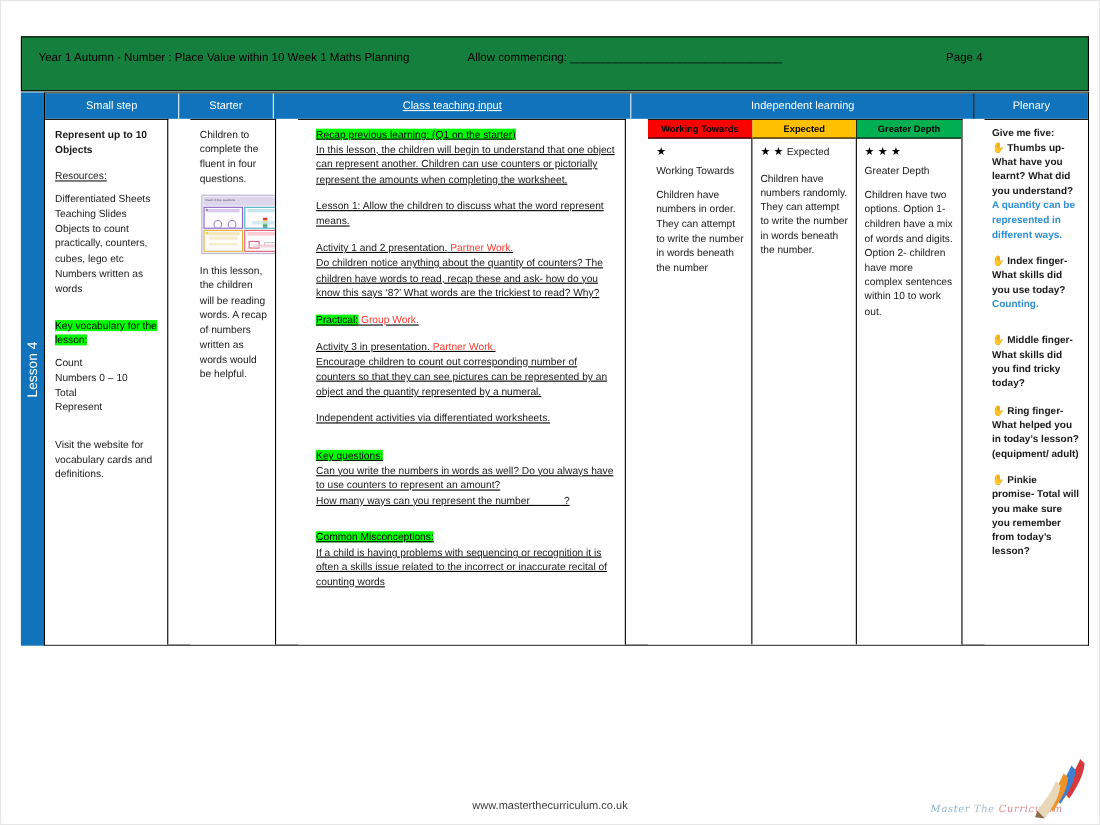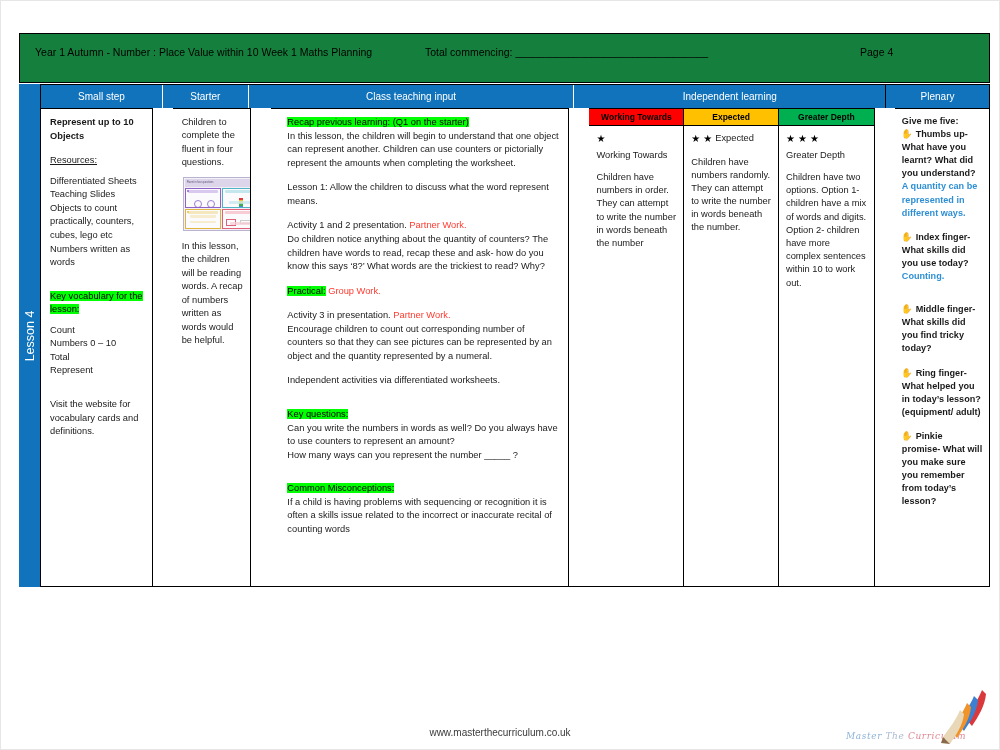--- a/index.html
+++ b/index.html
@@ -264,7 +264,7 @@
   <div class="titlebar">
     <div class="titlebar-inner">
       <div class="title-text">Year 1 Autumn -  Number : Place Value within 10 Week 1 Maths Planning</div>
-      <div class="week-commencing">Total commencing: _________________________________</div>
+      <div class="week-commencing">Allow commencing: _________________________________</div>
       <div class="page-number">Page 4</div>
     </div>
   </div>

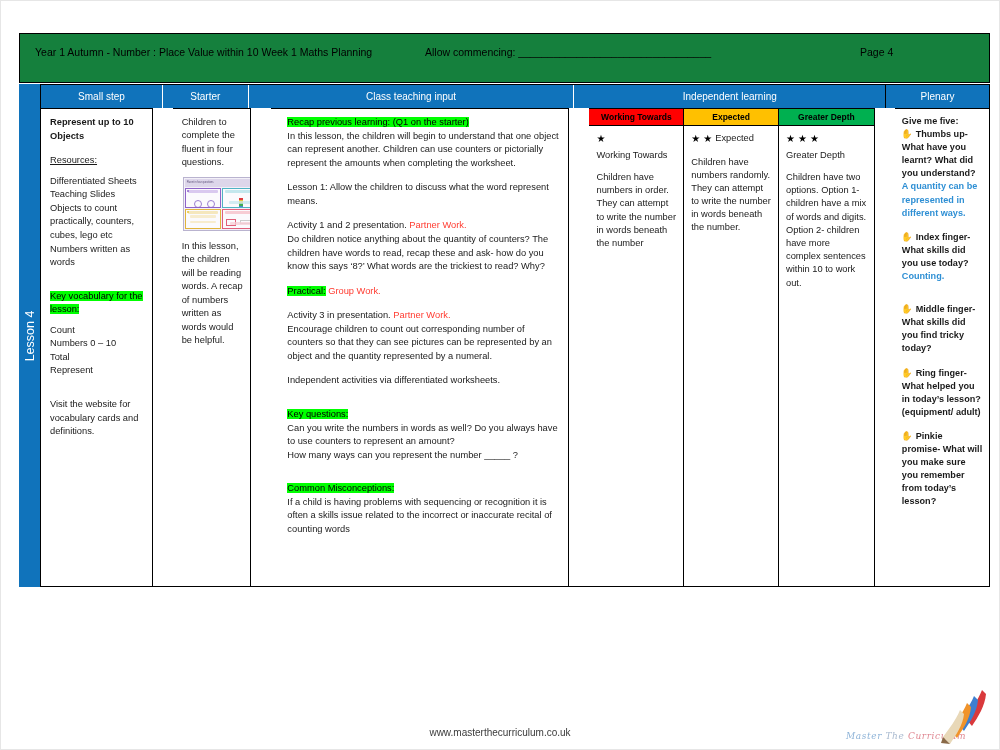--- a/index.html
+++ b/index.html
@@ -120,7 +120,7 @@
   
   .w-smallstep   { width: 122px; }
   .w-starter     { width: 86px; }
-  .w-classteach  { width: 326px; }
+  .w-classteach  { width: 326px; text-decoration: underline; }
   .w-indep       { width: 312px; border-right: 1.2px solid #000; }
   .w-plenary     { width: 103px; }
 

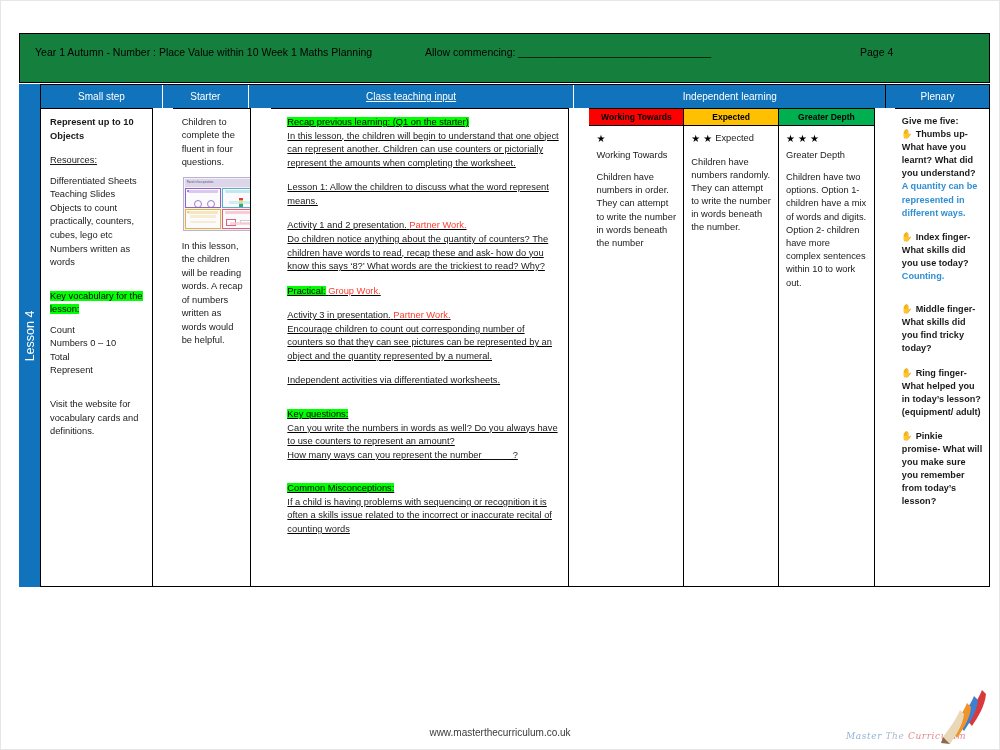--- a/index.html
+++ b/index.html
@@ -455,7 +455,7 @@
 
           <div class="t-pl">
             <span>✋</span>
-            <span>Pinkie promise- What will you make sure you remember from today’s lesson?</span>
+            <span>Pinkie promise- Total will you make sure you remember from today’s lesson?</span>
           </div>
         </div>
       </div>

